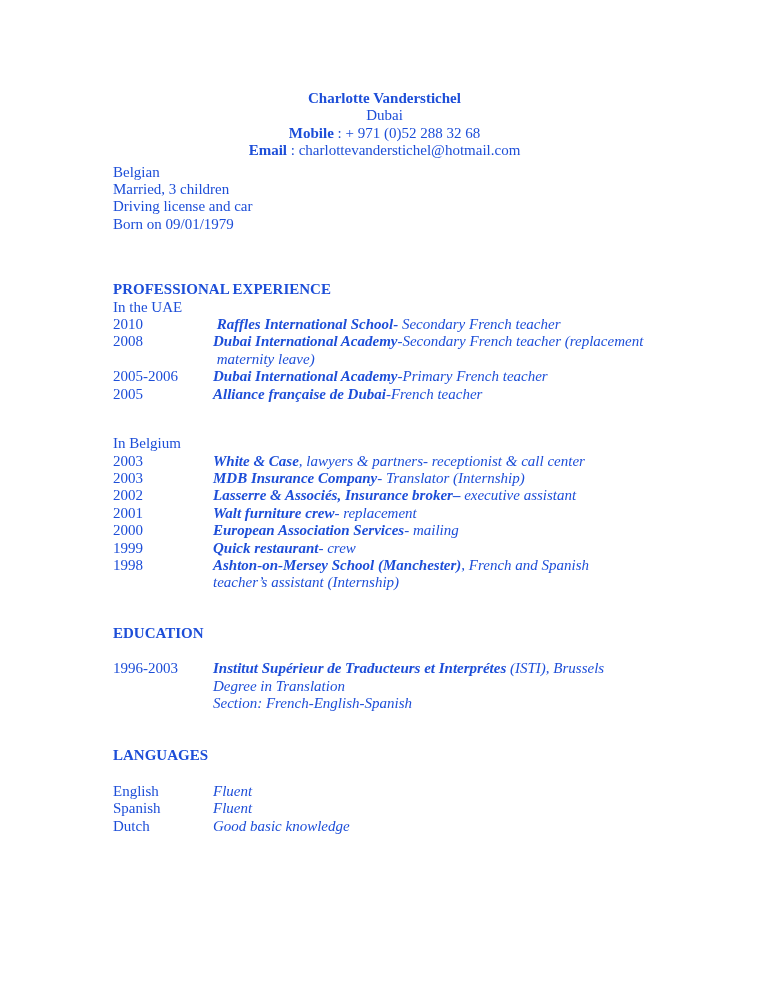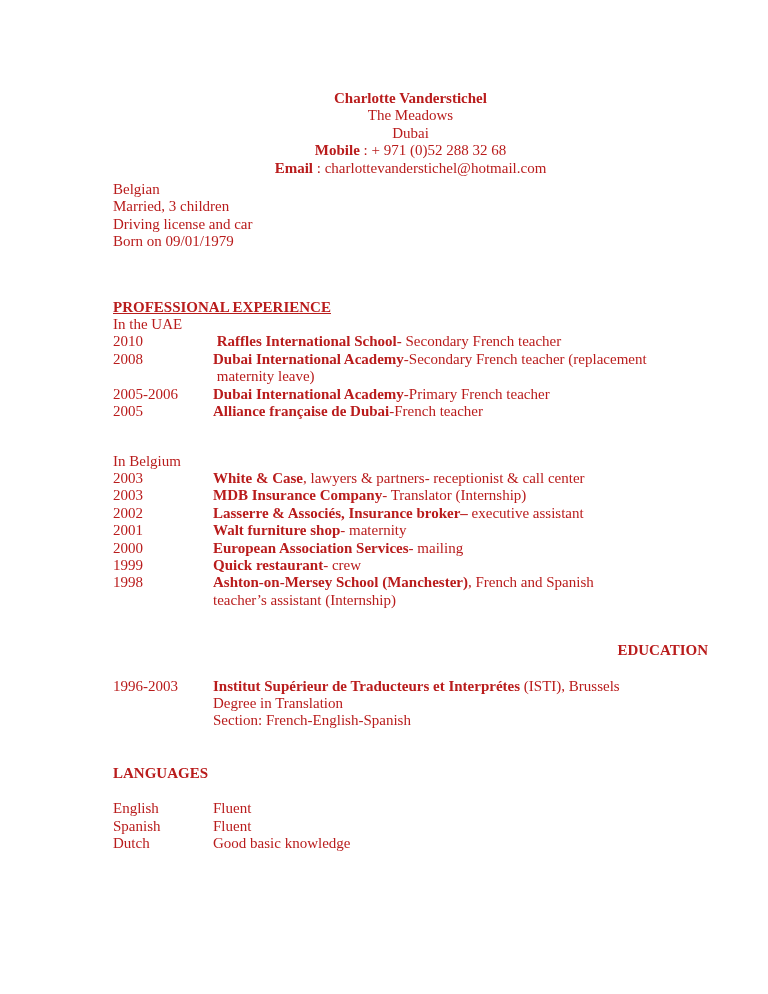--- a/index.html
+++ b/index.html
@@ -13,11 +13,11 @@
     height: 994px;
     box-sizing: border-box;
     background: #ffffff;
-    color: #b91c1c;
+    color: #1d4ed8;
     font-family: "Liberation Serif", "DejaVu Serif", serif;
     font-size: 15px;
     line-height: 17.4px;
-    padding: 90px 60px 0 113px;
+    padding: 90px 112px 0 113px;
     overflow: hidden;
   }
   b { font-weight: bold; }

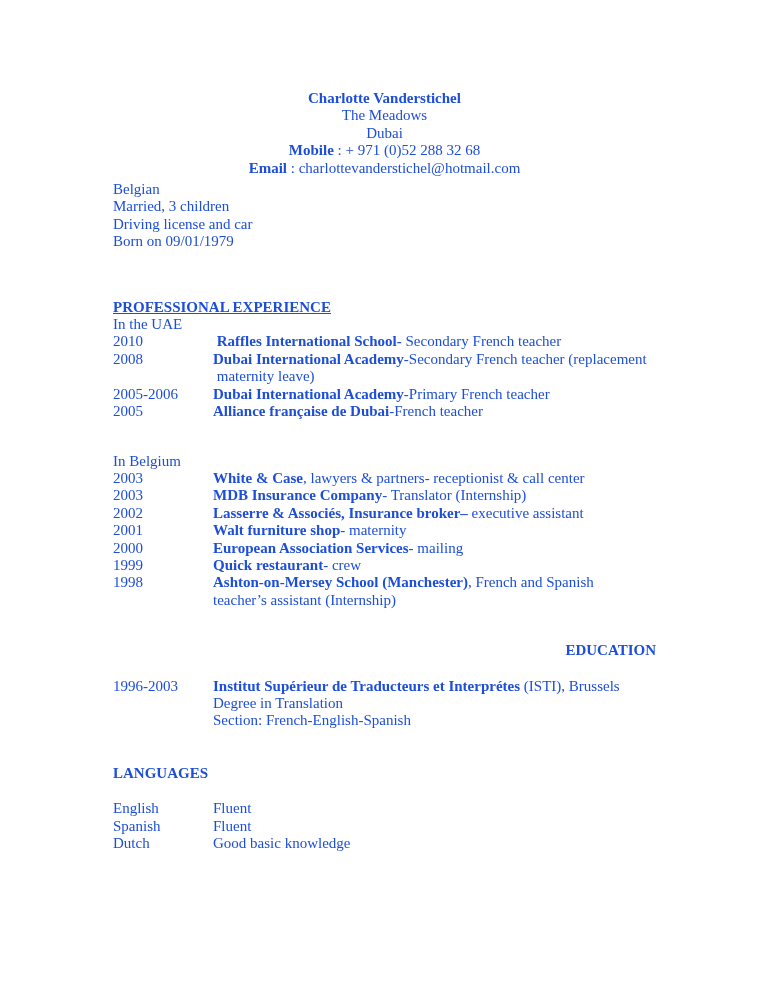--- a/index.html
+++ b/index.html
@@ -52,7 +52,6 @@
   <header>
     <div class="center-block">
       <div class="hline"><b>Charlotte Vanderstichel</b></div>
-      <div class="hline">The Meadows</div>
       <div class="hline">Dubai</div>
       <div class="hline"><b>Mobile</b><span style="white-space:pre-wrap;"> : + 971 (0)52 288 32 68</span></div>
       <div class="hline"><b>Email</b><span style="white-space:pre-wrap;"> : charlottevanderstichel@hotmail.com</span></div>

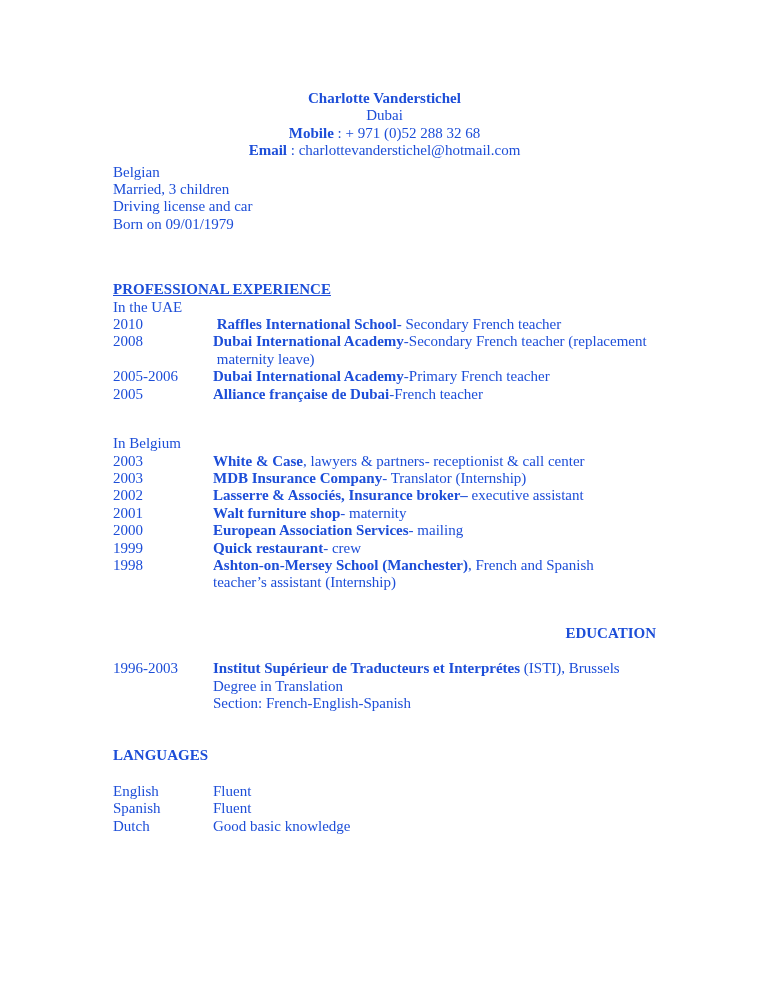--- a/index.html
+++ b/index.html
@@ -29,7 +29,7 @@
     font-weight: bold;
     margin: 0;
   }
-  #experience-heading { margin-top: 48px; text-decoration: underline; }
+  #experience-heading { margin-top: 48px; }
   .group-title { margin-top: 0; }
   .group.g2 .group-title { margin-top: 32px; }
   .row { display: flex; align-items: flex-start; justify-content: center; }

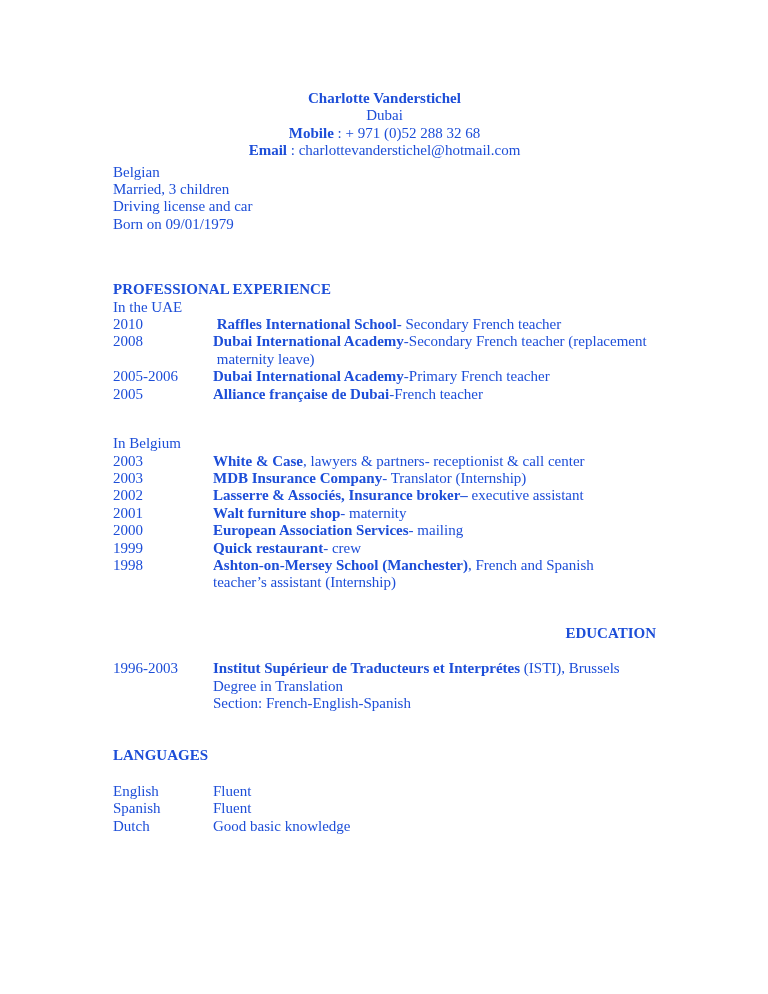--- a/index.html
+++ b/index.html
@@ -38,6 +38,7 @@
     flex: 1 1 auto;
     white-space: pre-wrap;
     margin-right: -16px; 
+    font-style: italic;
   }
   #education-heading { margin-top: 33px; text-align: right; }
   #education-rows { margin-top: 18px; }

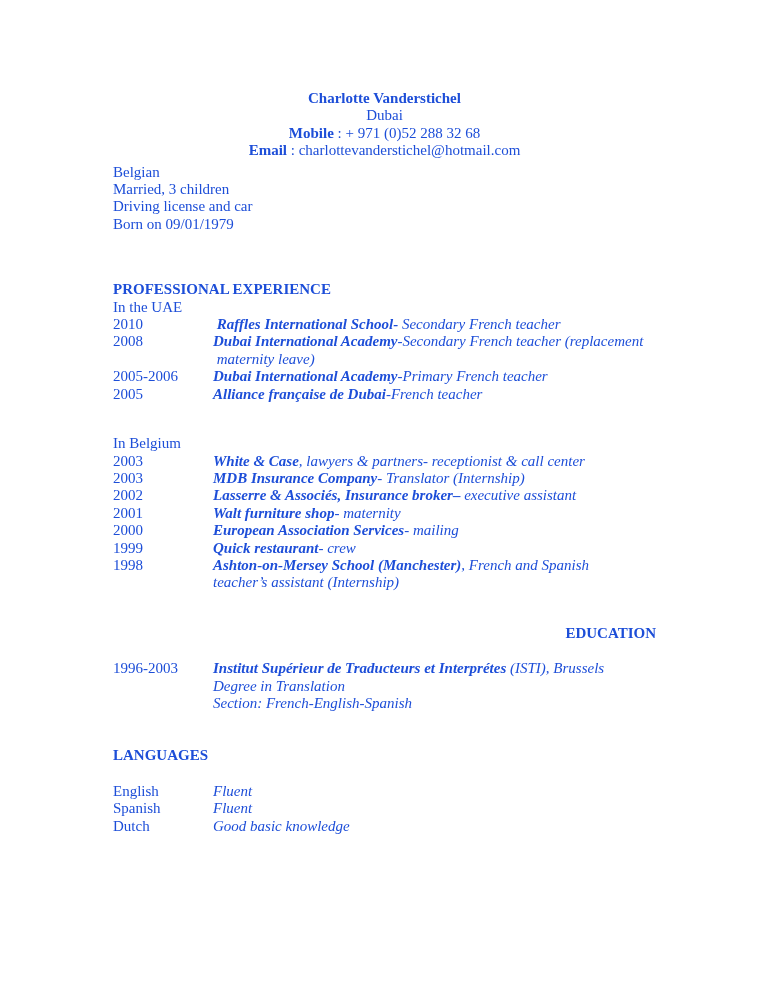--- a/index.html
+++ b/index.html
@@ -109,7 +109,7 @@
           </div>
           <div class="row">
             <div class="row-date">2001</div>
-            <div class="row-desc"><b>Walt furniture shop</b><span>- maternity</span></div>
+            <div class="row-desc"><b>Walt furniture crew</b><span>- maternity</span></div>
           </div>
           <div class="row">
             <div class="row-date">2000</div>

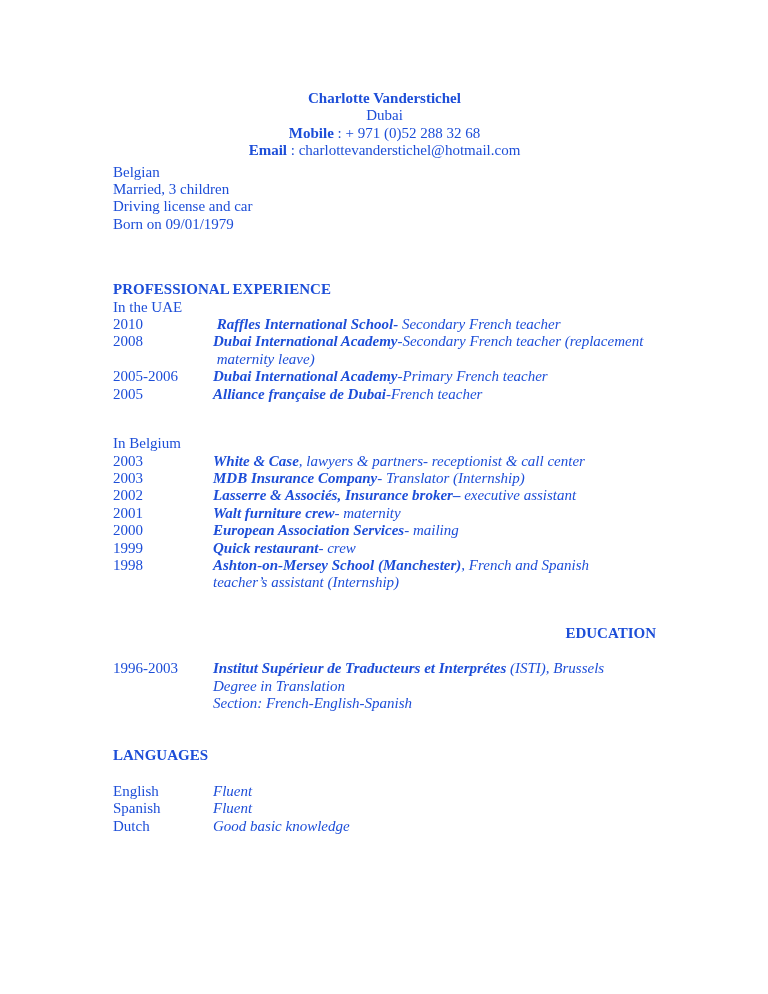--- a/index.html
+++ b/index.html
@@ -109,7 +109,7 @@
           </div>
           <div class="row">
             <div class="row-date">2001</div>
-            <div class="row-desc"><b>Walt furniture crew</b><span>- maternity</span></div>
+            <div class="row-desc"><b>Walt furniture crew</b><span>- replacement</span></div>
           </div>
           <div class="row">
             <div class="row-date">2000</div>

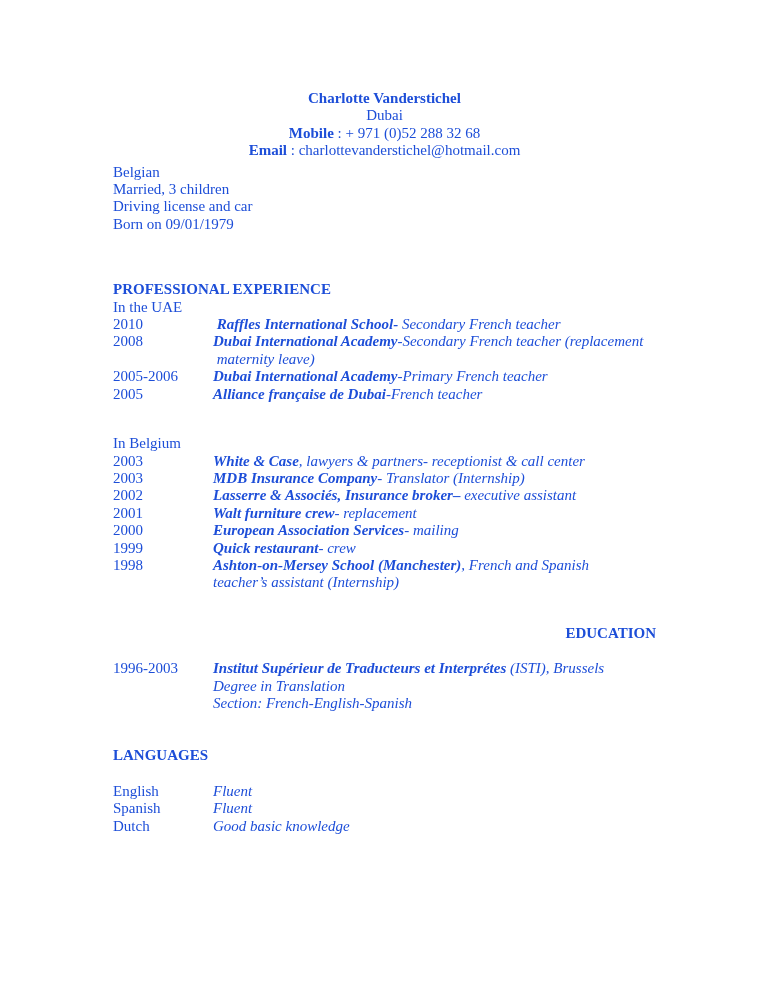--- a/index.html
+++ b/index.html
@@ -40,7 +40,7 @@
     margin-right: -16px; 
     font-style: italic;
   }
-  #education-heading { margin-top: 33px; text-align: right; }
+  #education-heading { margin-top: 33px; }
   #education-rows { margin-top: 18px; }
   #languages-heading { margin-top: 35px; }
   #language-rows { margin-top: 18px; }

